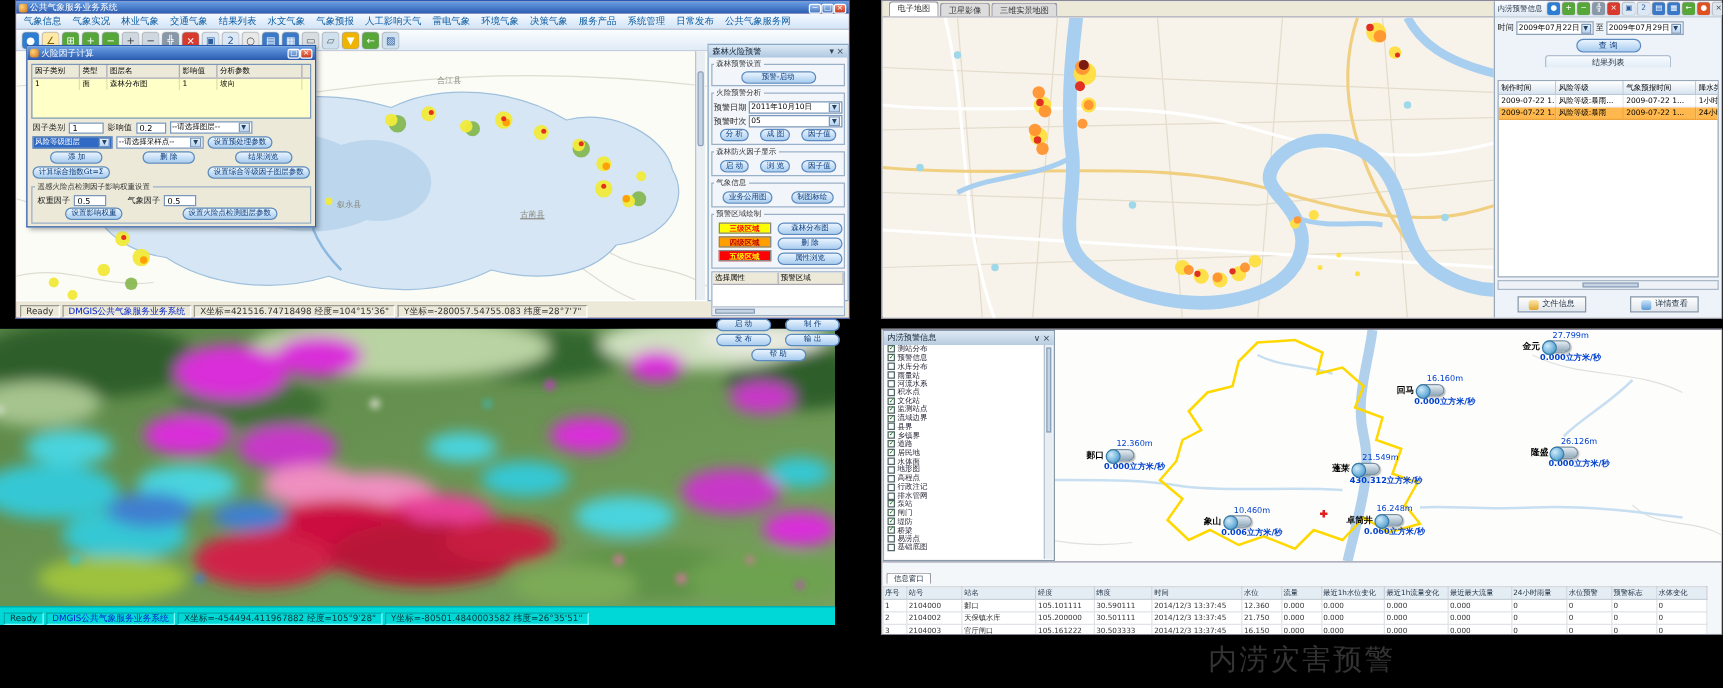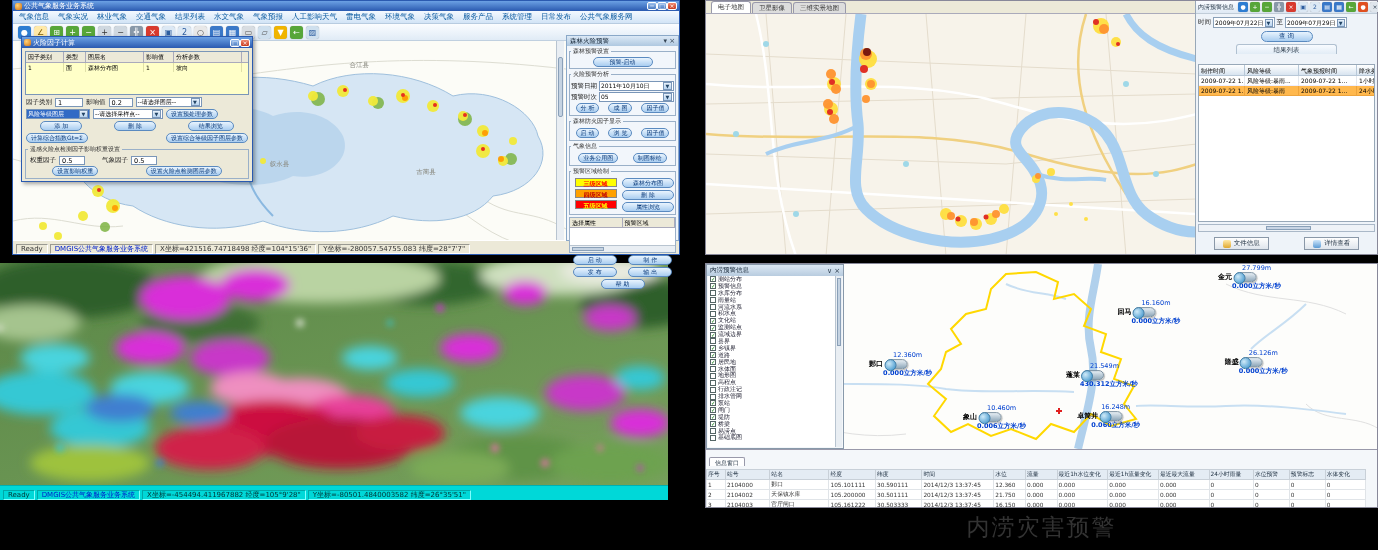--- a/index.html
+++ b/index.html
@@ -243,7 +243,7 @@
           <div class="maplabel" style="left: 52%; top: 12%; font-family: Liberation Mono, monospace;">合江县</div>
           <div class="maplabel water" style="left: 27%; top: 24%;">长江</div>
           <div class="maplabel" style="left: 40%; top: 62%;">叙永县</div>
-          <div class="maplabel" style="left: 62%; top: 66%;">古蔺县</div>
+          <div class="maplabel" style="left: 62%; top: 66%; text-decoration: underline;">古蔺县</div>
         </div>
       <div class="vscroll">
           <div class="vthumb"></div>

